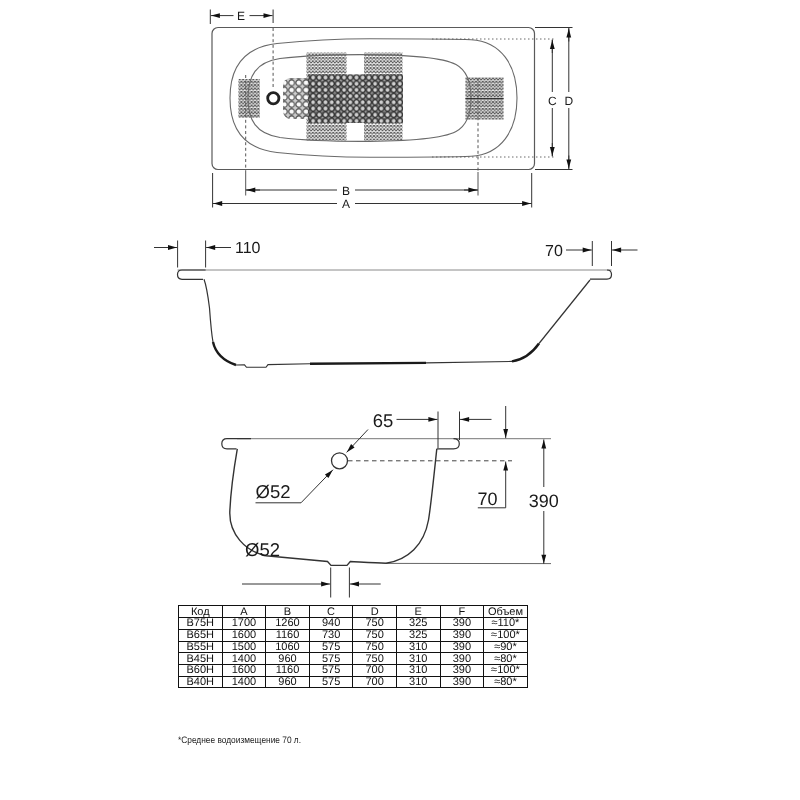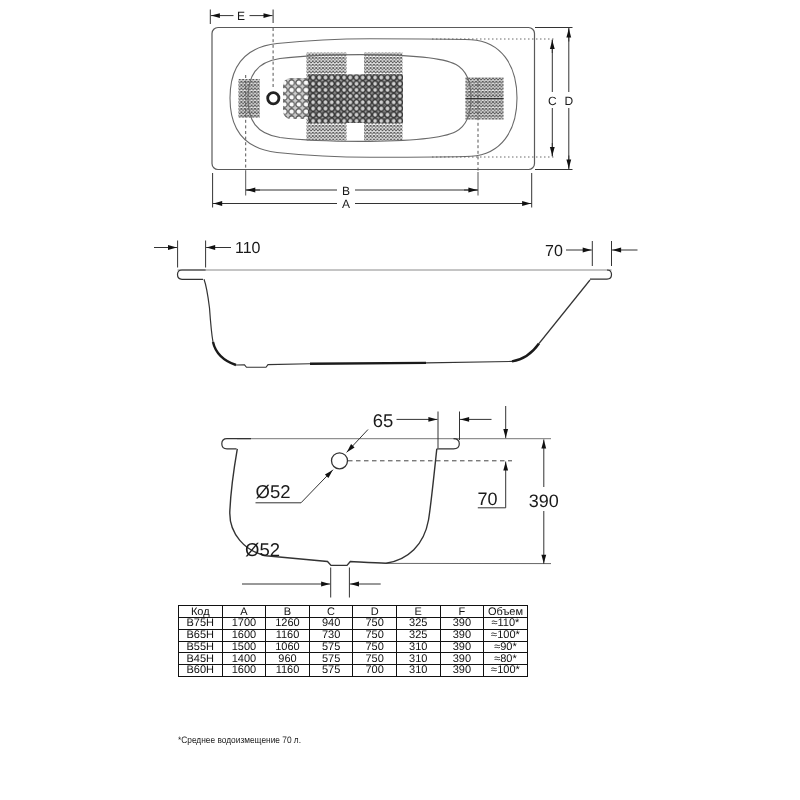--- a/index.html
+++ b/index.html
@@ -254,6 +254,16 @@
           <td>390</td>
           <td>≈100*</td>
         </tr>
+  <tr>
+          <td>B40H</td>
+          <td>1400</td>
+          <td>960</td>
+          <td>575</td>
+          <td>700</td>
+          <td>310</td>
+          <td>390</td>
+          <td>≈80*</td>
+        </tr>
 </tbody>
     </table>
 <div id="fn">*Среднее водоизмещение 70 л.</div>

